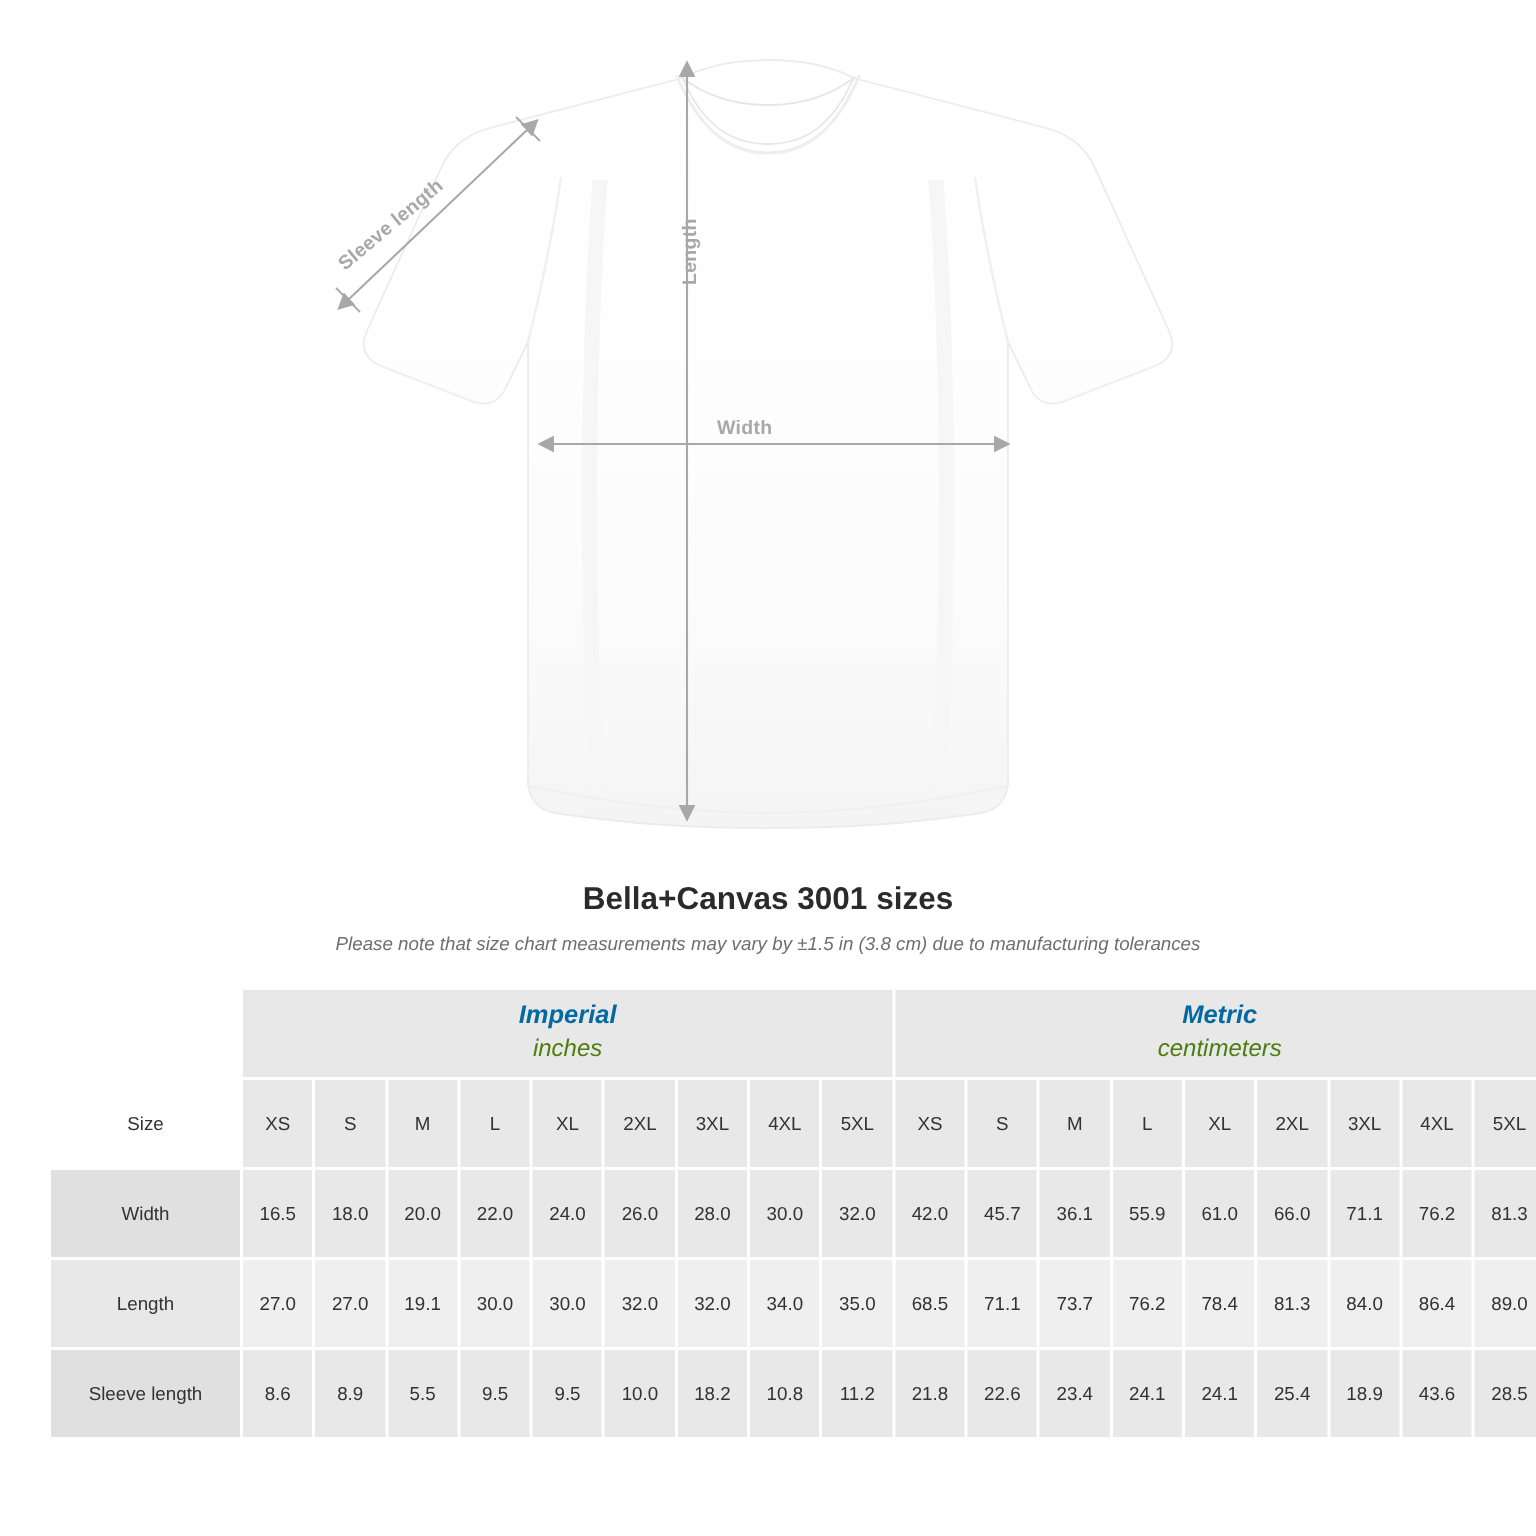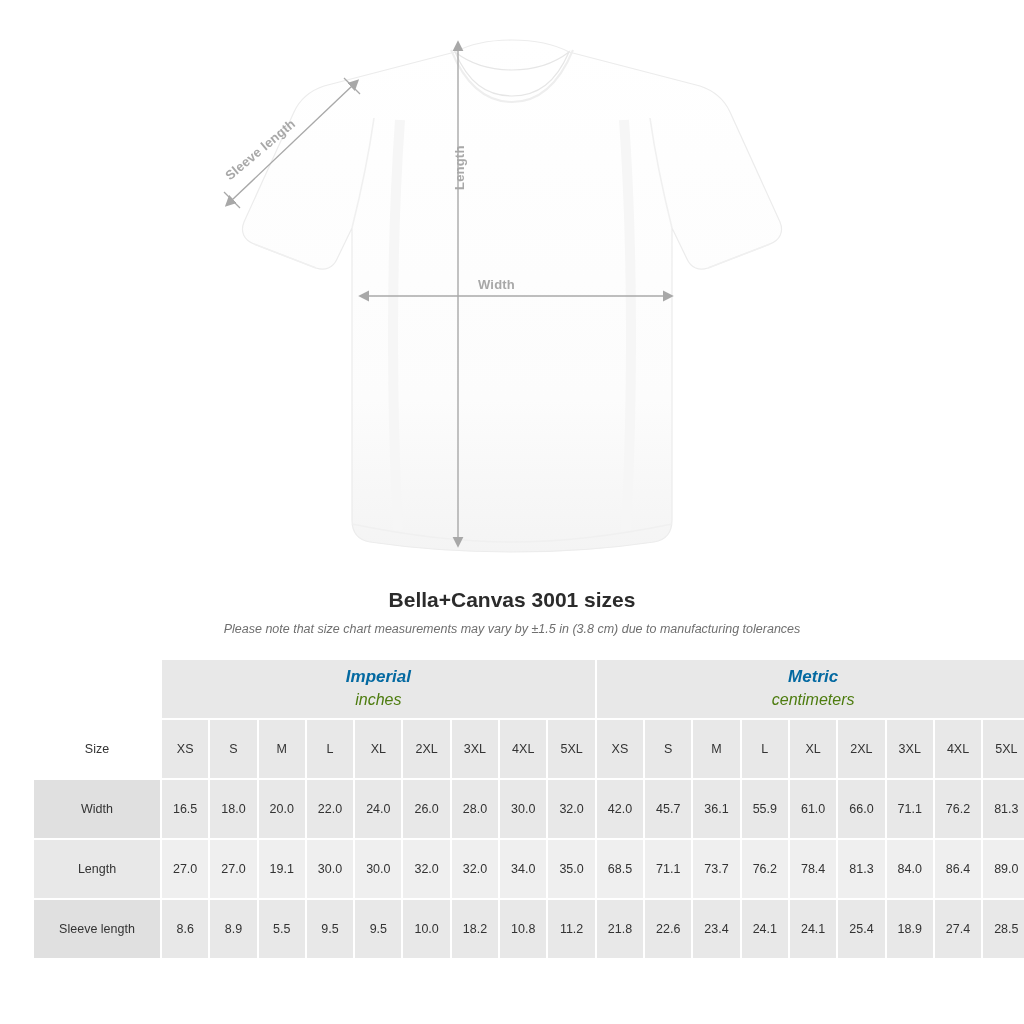--- a/index.html
+++ b/index.html
@@ -312,7 +312,7 @@
           <td>24.1</td>
           <td>25.4</td>
           <td>18.9</td>
-          <td>27.4</td>
+          <td>43.6</td>
           <td>28.5</td>
         </tr>
       </tbody>

